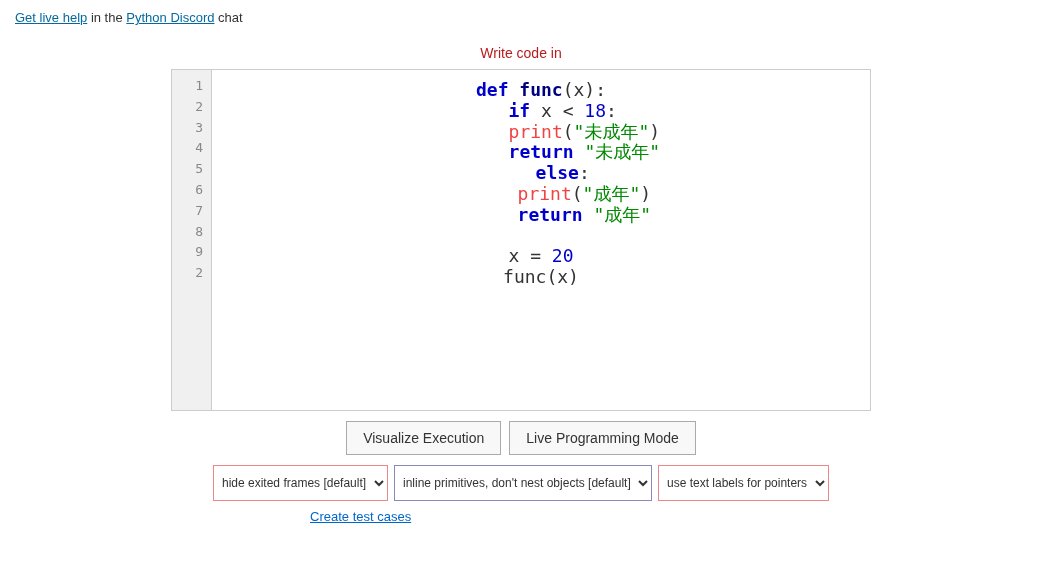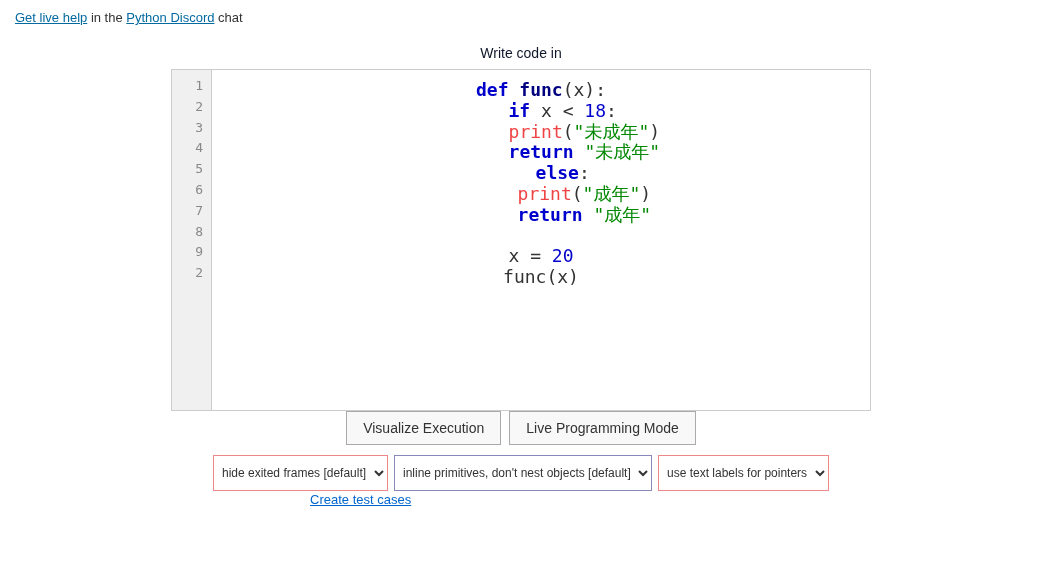--- a/index.html
+++ b/index.html
@@ -43,7 +43,7 @@
 
     .write-code-label {
       font-size: 14px;
-      color: #0f172a;
+      color: #b91c1c;
     }
 
     .language-select {

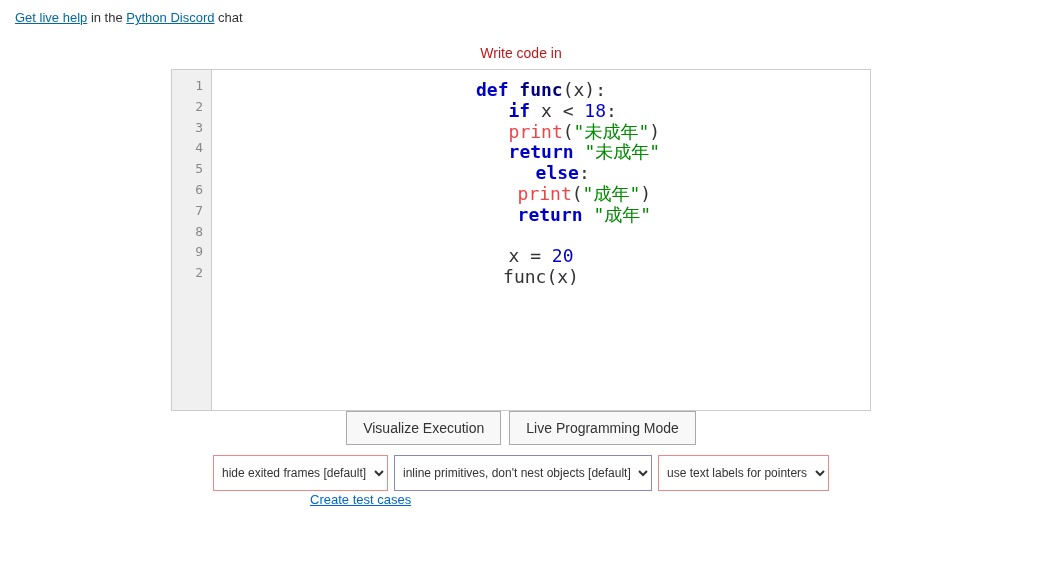--- a/index.html
+++ b/index.html
@@ -112,6 +112,7 @@
     .buttons-row {
       display: flex;
       gap: 8px;
+      margin-top: 10px;
     }
 
     .btn {

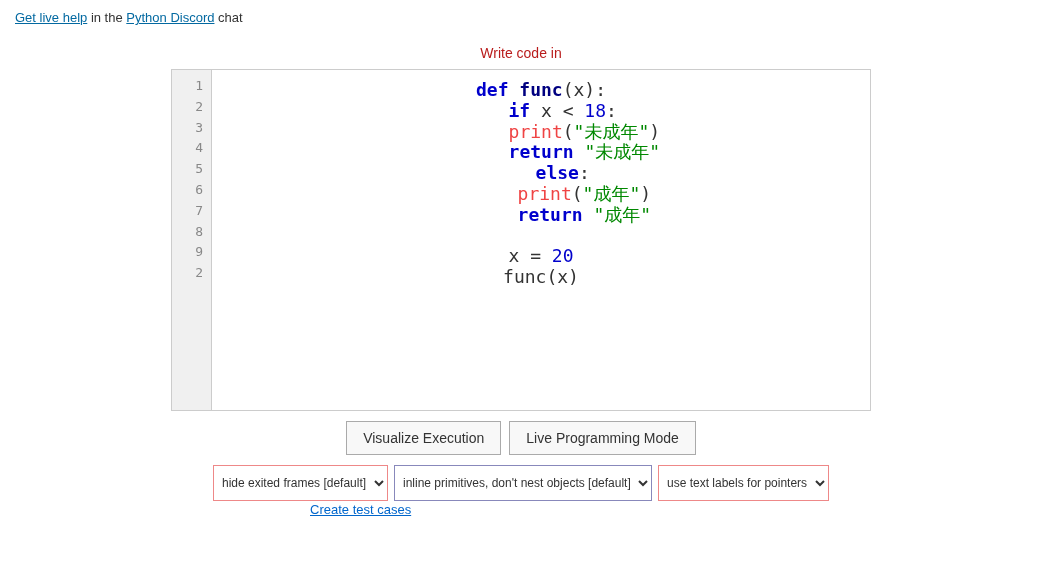--- a/index.html
+++ b/index.html
@@ -145,7 +145,7 @@
     }
 
     .create-test-cases {
-      margin-top: 1px;
+      margin-top: 8px;
       color: #0066cc;
       font-size: 13px;
       cursor: pointer;

